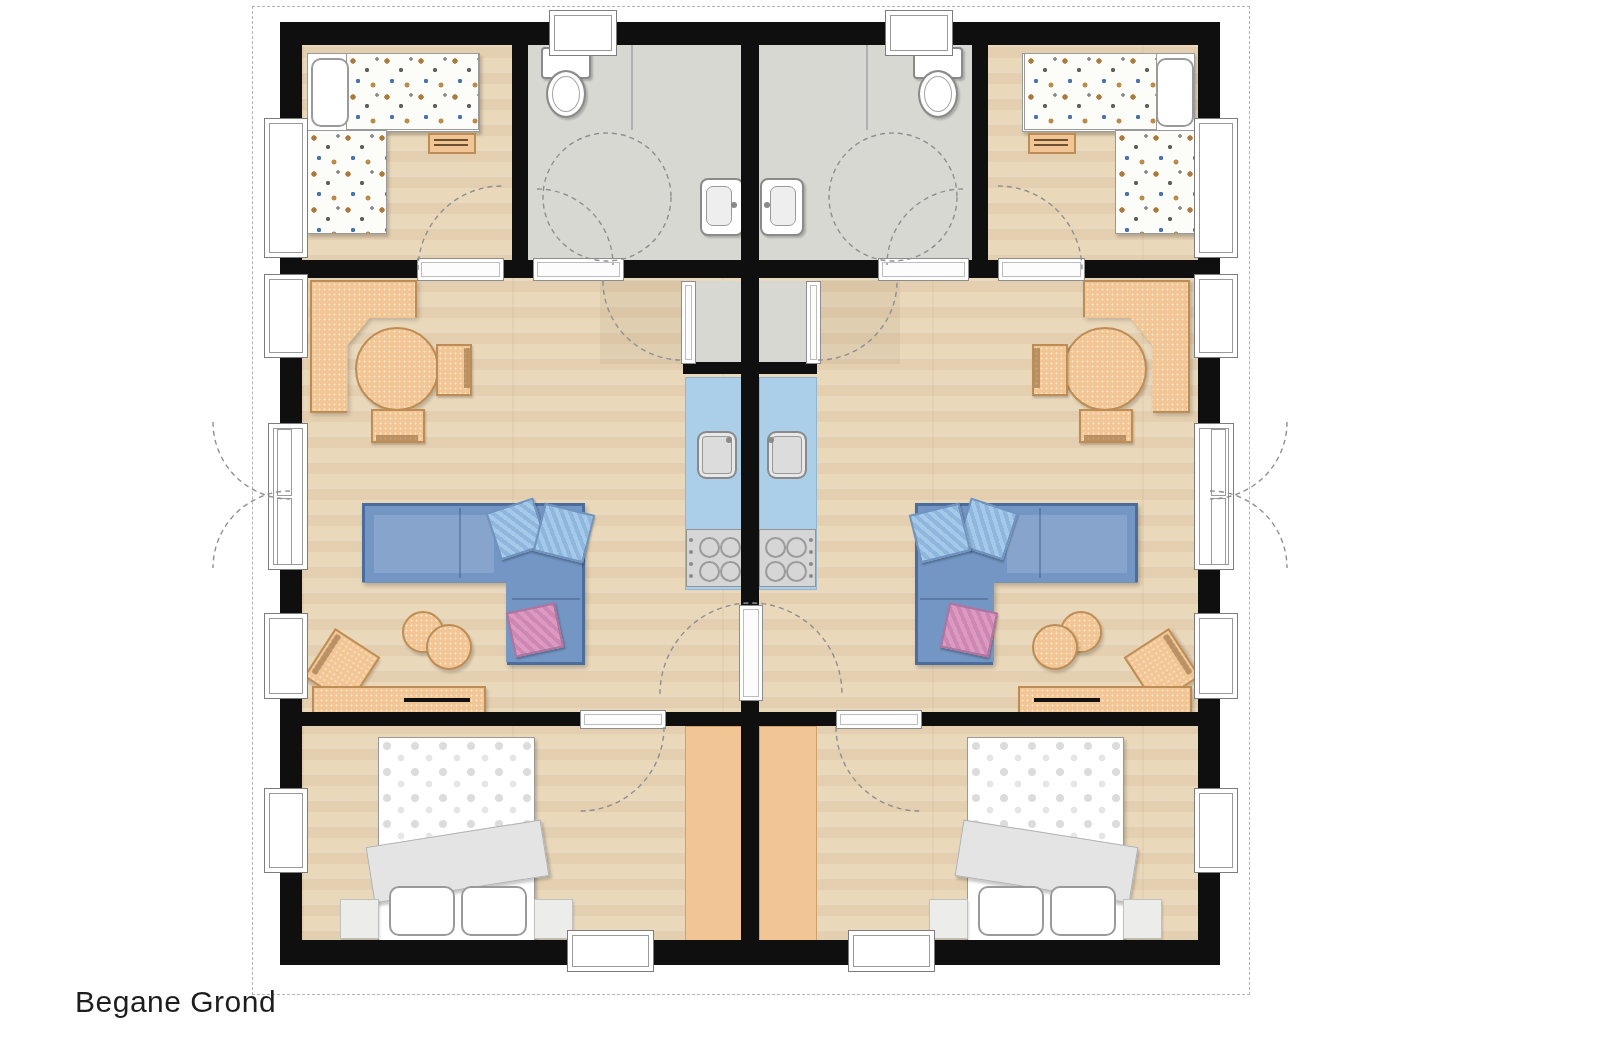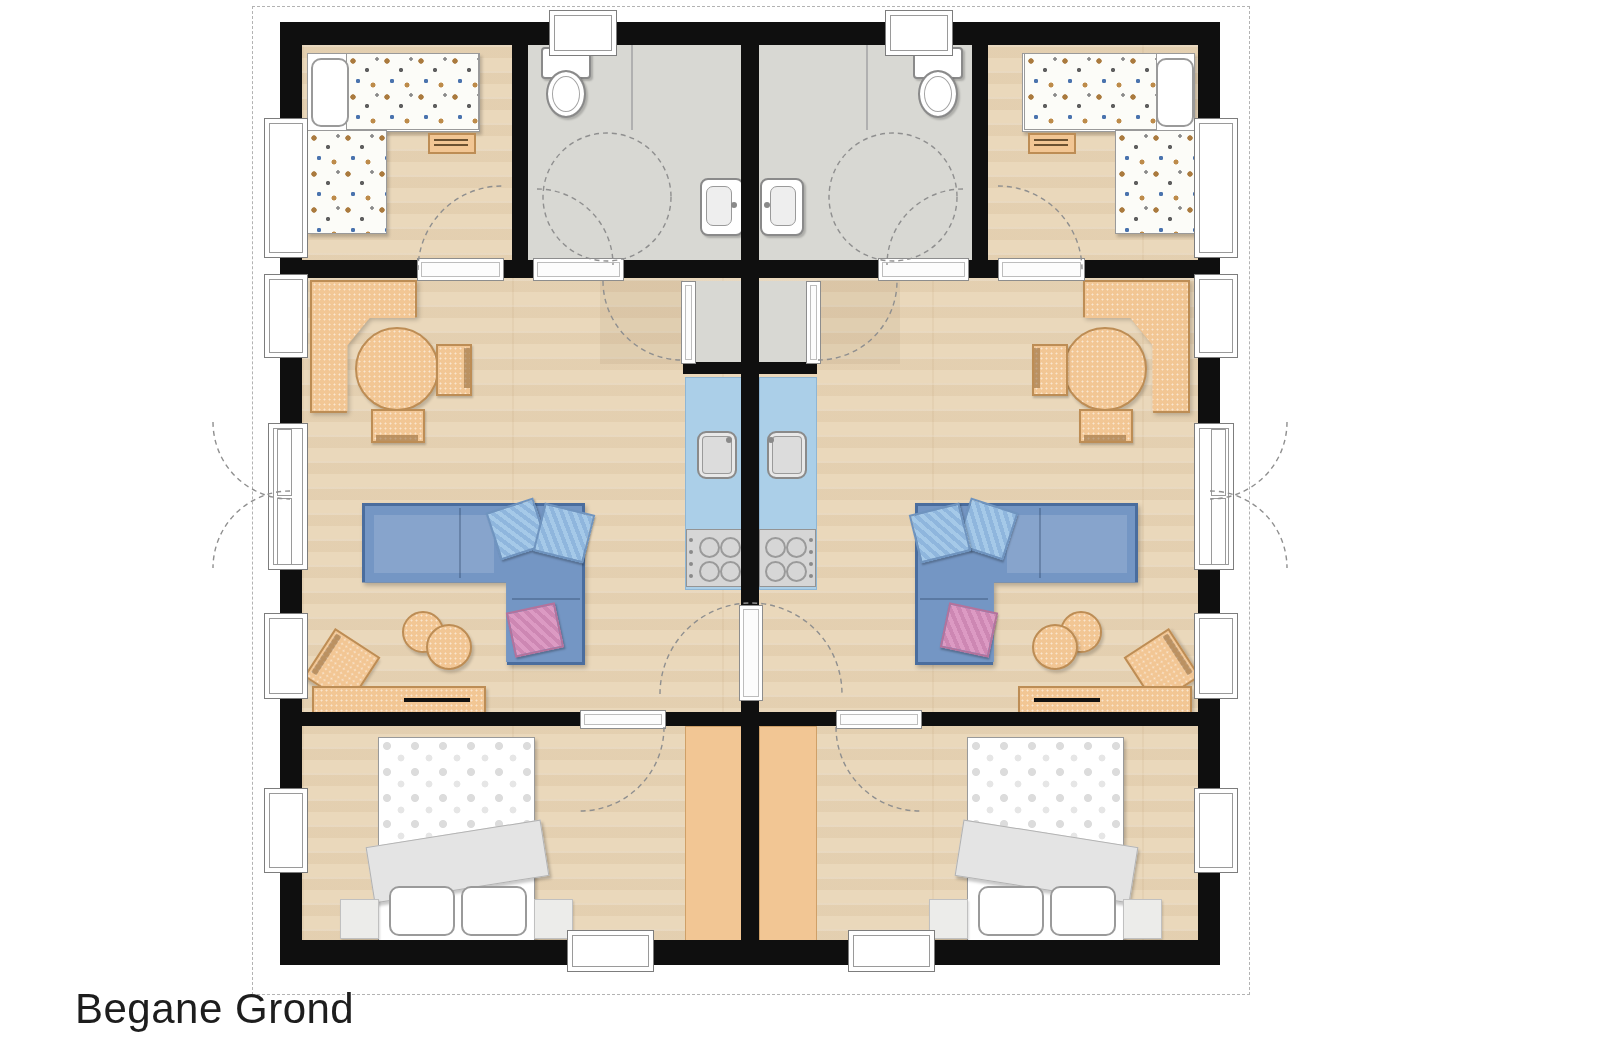--- a/index.html
+++ b/index.html
@@ -80,7 +80,7 @@
   .burner{border:2px solid #9a9a9a;border-radius:50%;}
   .chairback{background:rgba(120,80,35,.45);}
   .wardrobe{background:var(--furniture-wood,#f2c694);border:1.5px solid #cfa068;}
-  #floor-label{color:#1d1d1d;font-size:42px;letter-spacing:.5px;}
+  #floor-label{color:#1d1d1d;font-size:30px;letter-spacing:.5px;}
   svg{position:absolute;left:0;top:0;pointer-events:none;}
 </style>
 </head>

